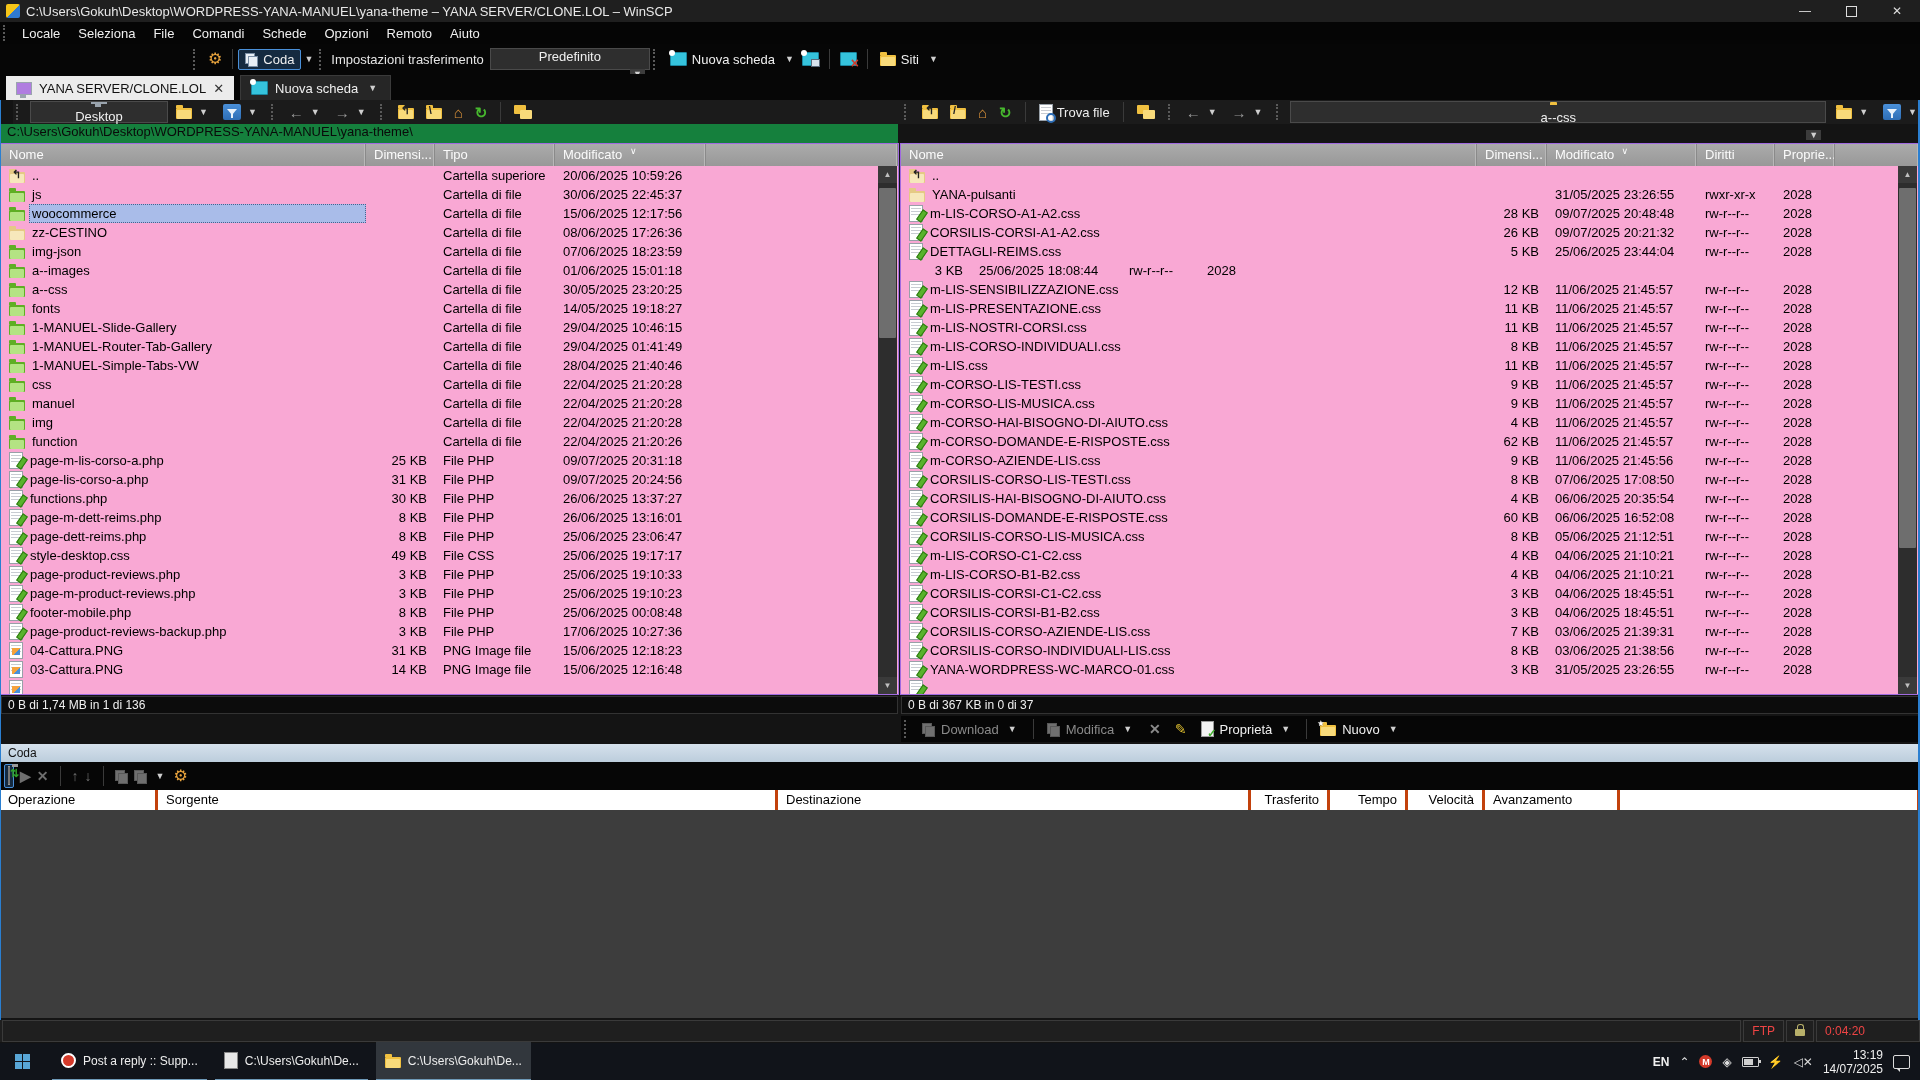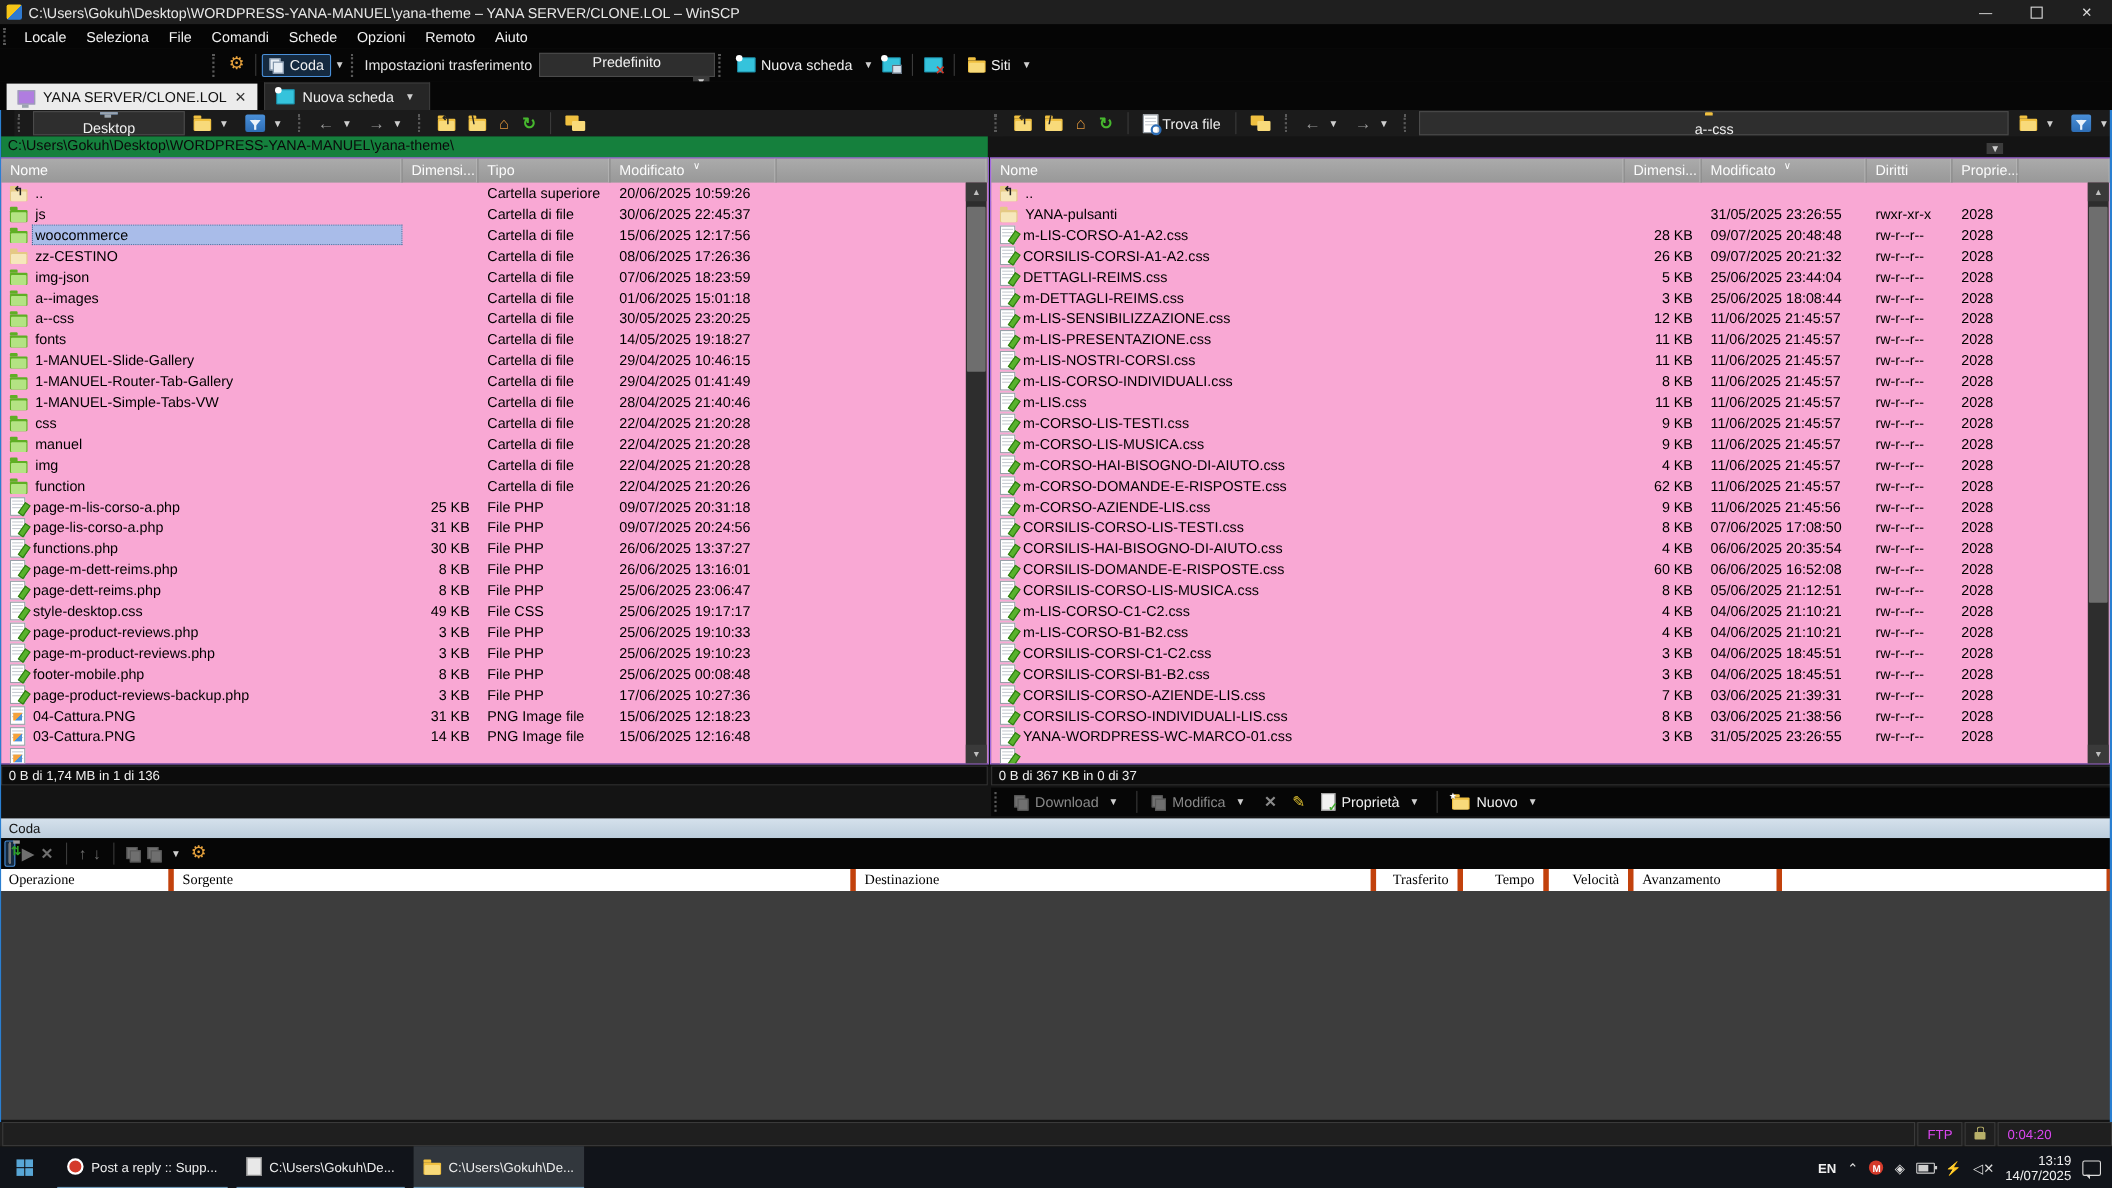--- a/index.html
+++ b/index.html
@@ -704,10 +704,6 @@
           <span class="cell rcf"></span>
         </div>
         <div class="frow">
-          <span class="cell rc0 namecell">
-            <span class="fi page edit"></span>
-            <span class="nm">m-DETTAGLI-REIMS.css</span>
-          </span>
           <span class="cell rc1">3 KB</span>
           <span class="cell rc2">25/06/2025 18:08:44</span>
           <span class="cell rc3">rw-r--r--</span>

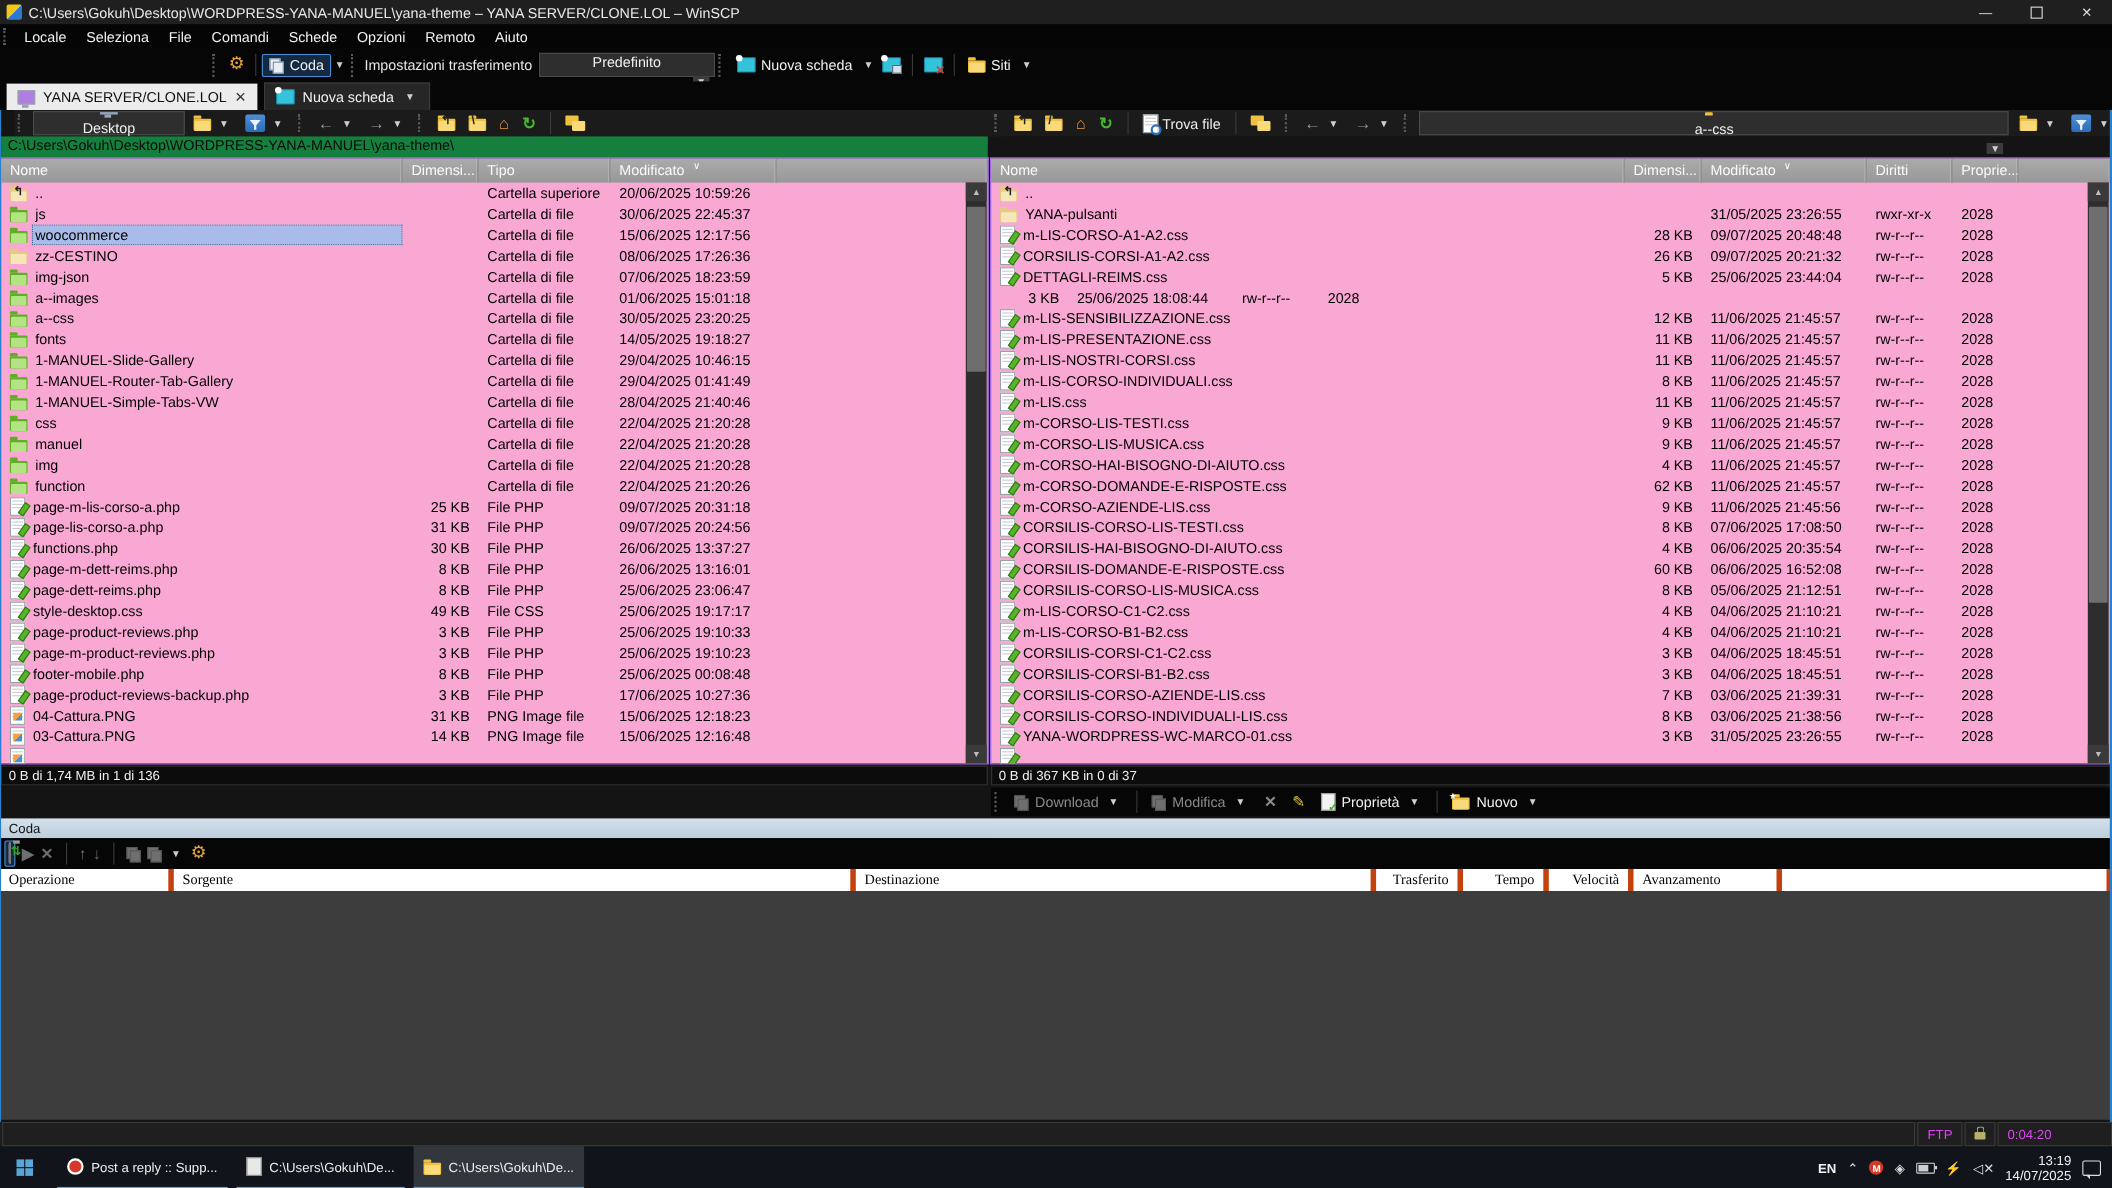--- a/index.html
+++ b/index.html
@@ -116,7 +116,7 @@
   .clipb::after{content:"\21c5";position:absolute;left:1px;top:0px;color:#2fa32a;font-size:11px;font-weight:bold;}
   .qpressed{border:1px solid #4a90d9;background:#152a40;padding:2px 3px;border-radius:2px;}
   .qheader{height:20px;background:#fff;color:#000;font-size:13px;display:flex;line-height:20px;}
-  .qh{box-sizing:border-box;padding:0 8px;border-right:5px solid #c2410c;overflow:hidden;white-space:nowrap;font-family:Liberation Serif, serif;}
+  .qh{box-sizing:border-box;padding:0 8px;border-right:3px solid #c2410c;overflow:hidden;white-space:nowrap;}
   .qbody{background:#3d3d3d;}
   
   .botstatus{height:22px;background:#1f1f1f;display:flex;align-items:stretch;font-size:12px;color:#d946ef;}

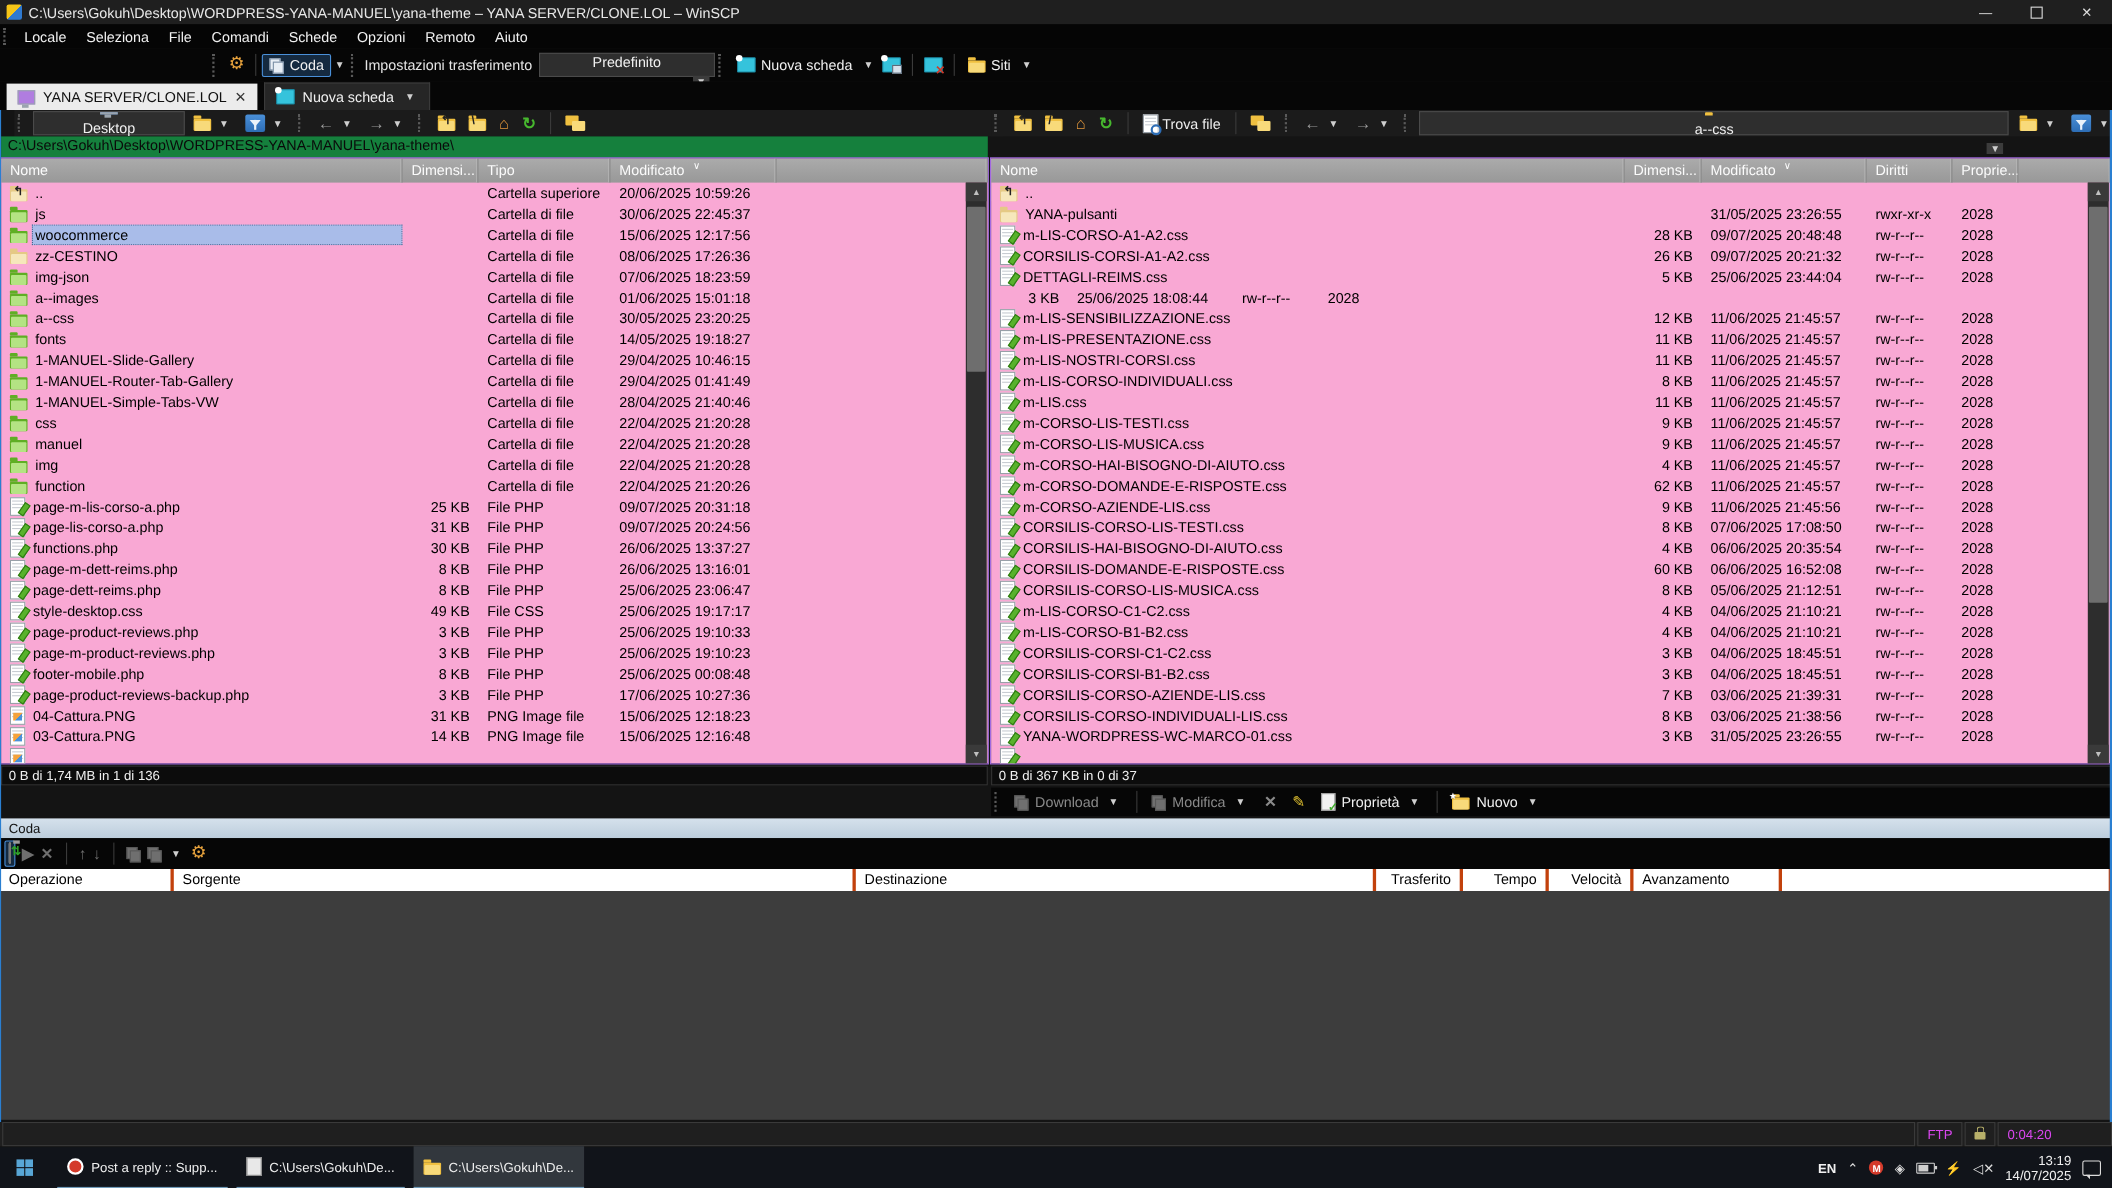--- a/index.html
+++ b/index.html
@@ -119,7 +119,7 @@
   .qh{box-sizing:border-box;padding:0 8px;border-right:3px solid #c2410c;overflow:hidden;white-space:nowrap;}
   .qbody{background:#3d3d3d;}
   
-  .botstatus{height:22px;background:#1f1f1f;display:flex;align-items:stretch;font-size:12px;color:#d946ef;}
+  .botstatus{height:22px;background:#1f1f1f;display:flex;align-items:stretch;font-size:12px;color:#ef4444;}
   .seg{border:1px solid #3a3a3a;display:flex;align-items:center;padding:0 8px;margin-left:2px;}
   .seg.fill{flex:1;}
   .lockico{position:relative;width:10px;height:7px;background:#b8b06a;border-radius:1px;margin-top:3px;}

